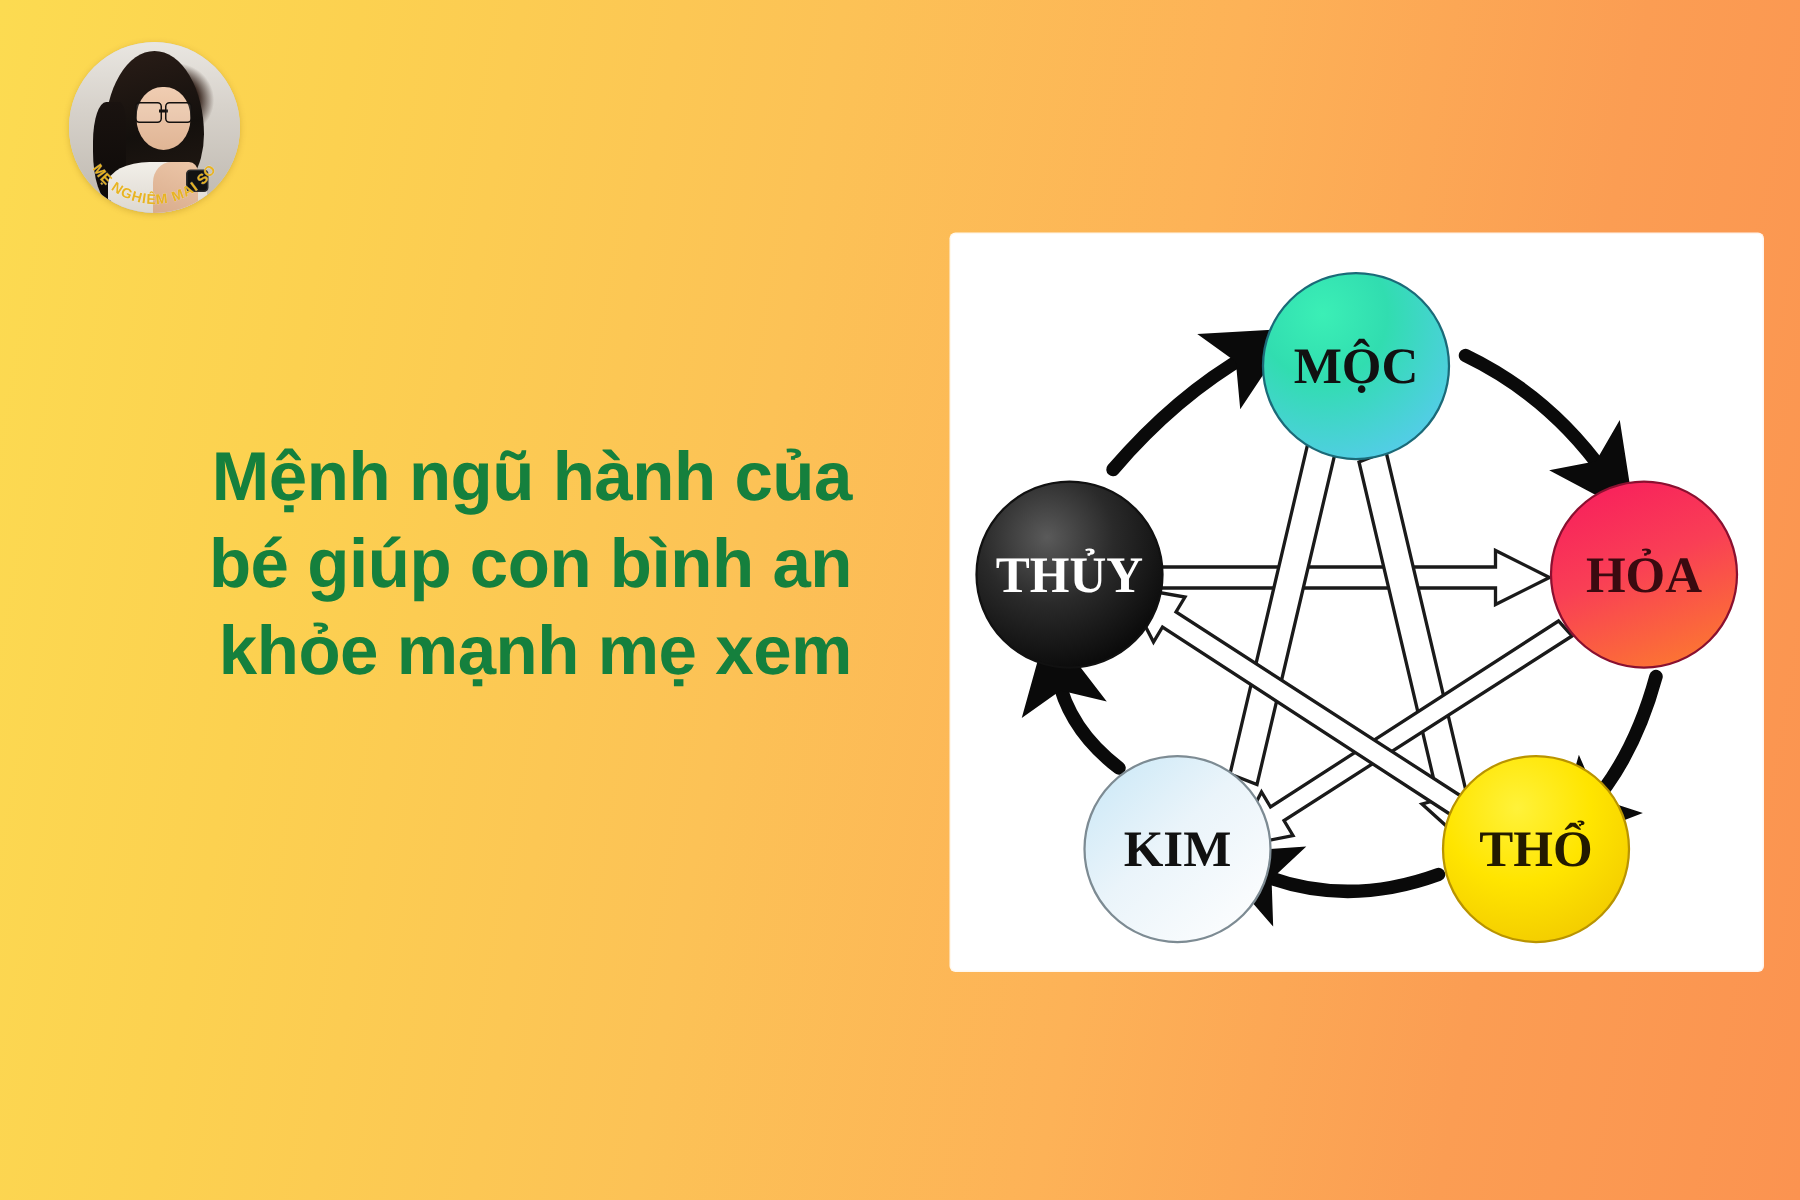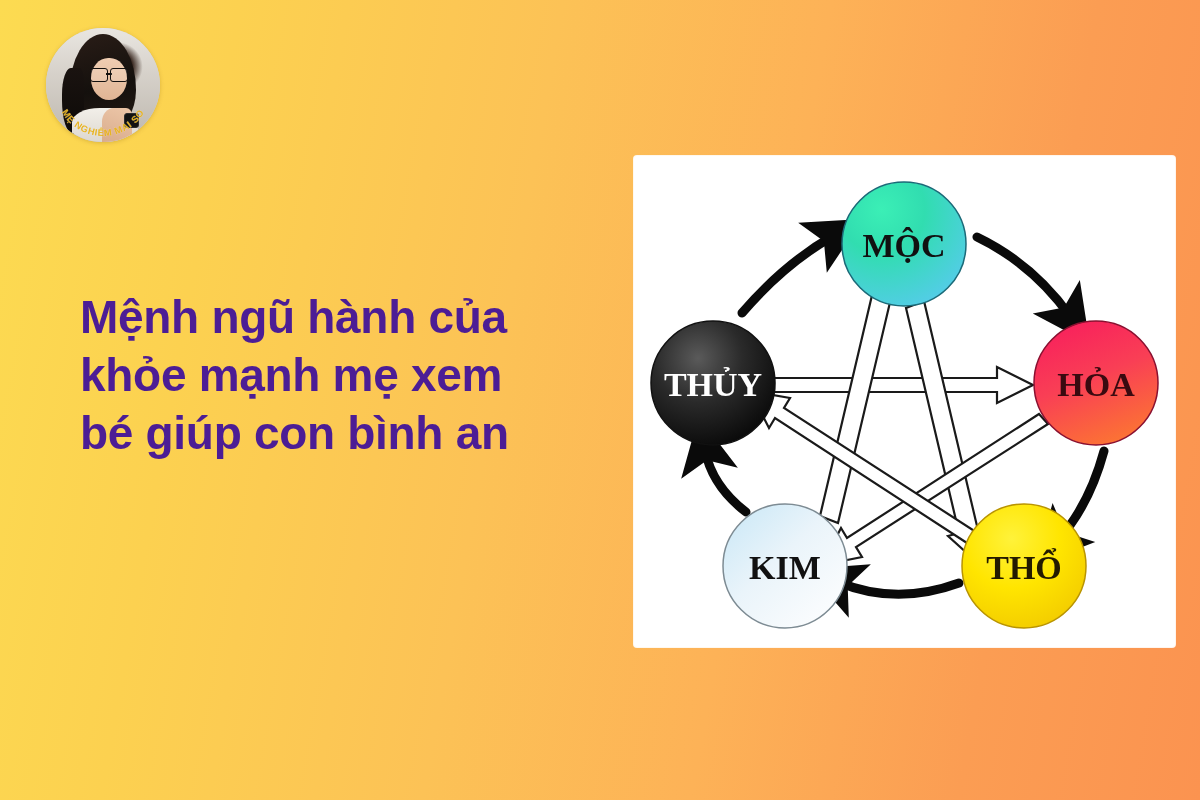--- a/index.html
+++ b/index.html
@@ -78,9 +78,10 @@
 
   
   #headline{
-    position:absolute;left:80px;top:258px;width:500px;
-    font-size:46px;line-height:1.26;font-weight:700;color:#4c1d95;
+    position:absolute;left:68px;top:258px;width:500px;
+    font-size:46px;line-height:1.26;font-weight:700;color:#15803d;
     letter-spacing:-.3px;
+    text-align:right;
   }
   #headline .ln{display:block;white-space:nowrap;}
 

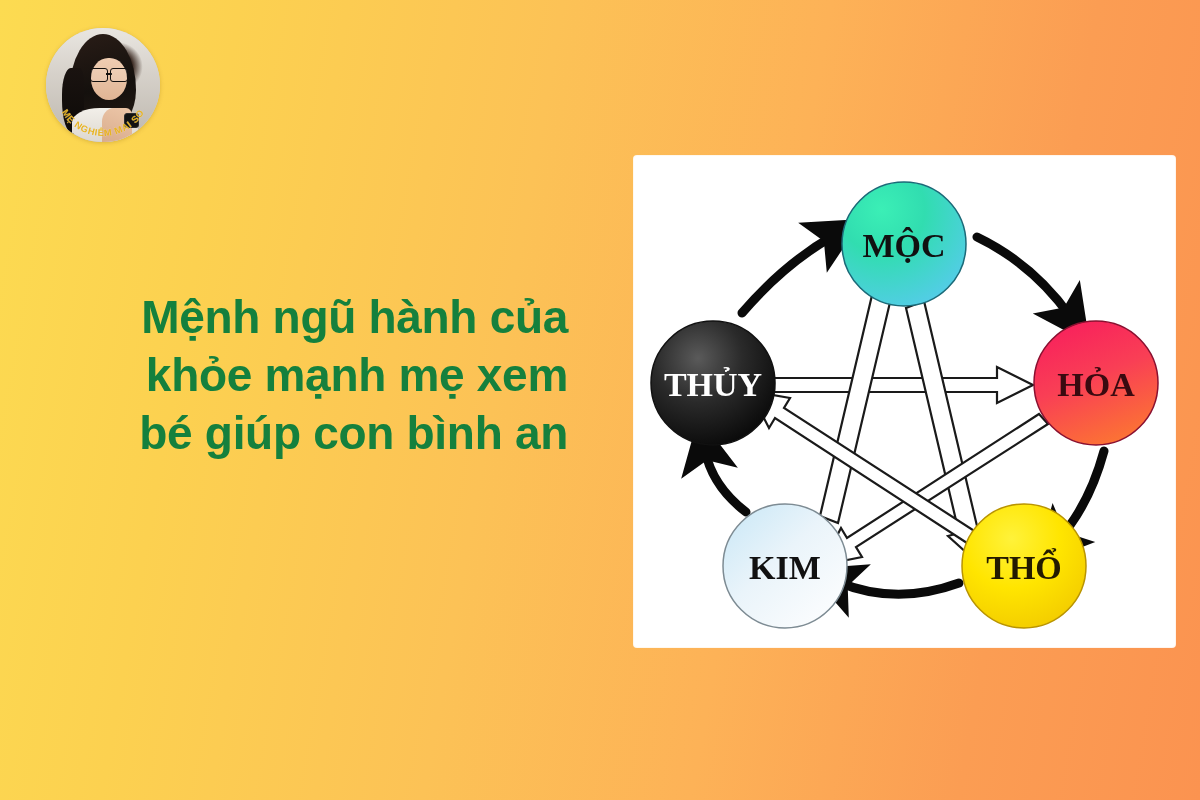--- a/index.html
+++ b/index.html
@@ -134,8 +134,8 @@
 
 <h1 id="headline">
   <span class="ln">Mệnh ngũ hành của</span>
+  <span class="ln">bé giúp con bình an</span>
   <span class="ln">khỏe mạnh mẹ xem</span>
-  <span class="ln">bé giúp con bình an</span>
 </h1>
 
 <div id="panel">

